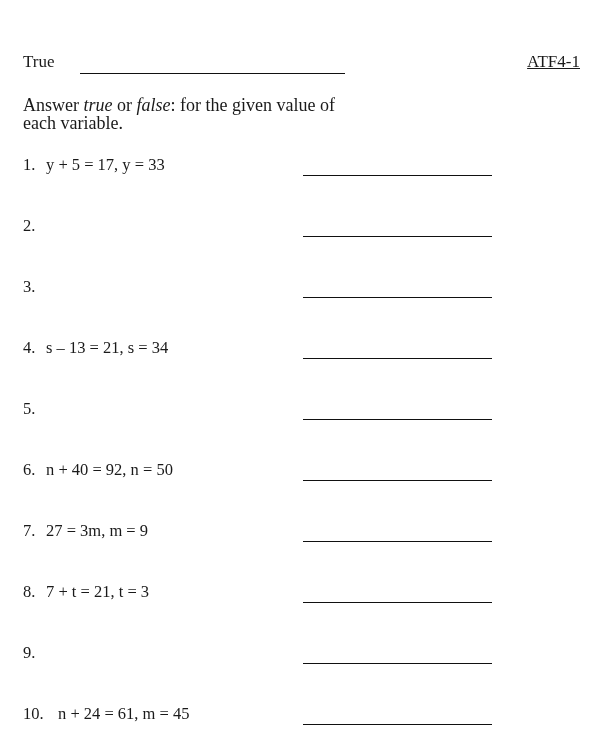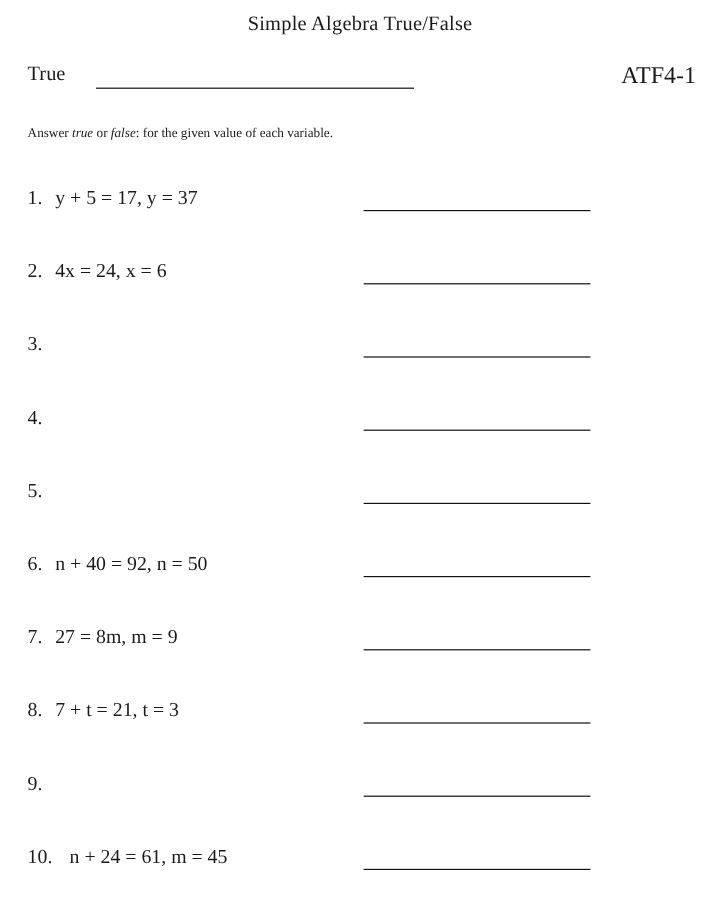--- a/index.html
+++ b/index.html
@@ -120,7 +120,6 @@
 
 <div class="sheet">
 
-  <div class="title">Simple Algebra True/False</div>
 
   <div class="name-row">
     <span class="name-label">True</span>

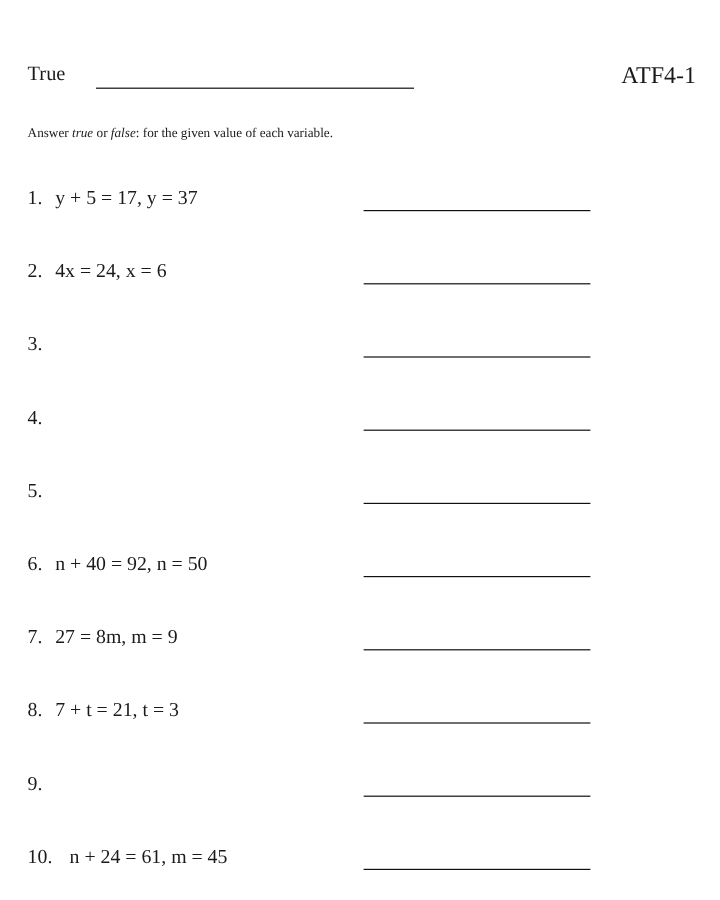--- a/index.html
+++ b/index.html
@@ -61,8 +61,9 @@
     position: absolute;
     right: 0;
     top: 0;
-    font-size: 20px;
+    font-size: 17px;
     white-space: nowrap;
+    text-decoration: underline;
   }
 
   

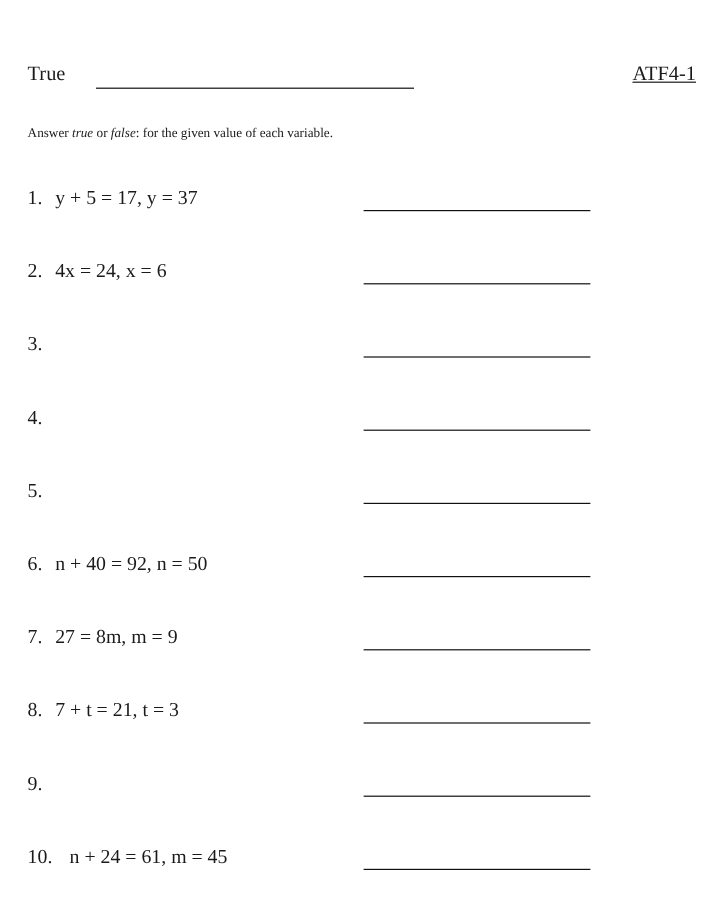--- a/index.html
+++ b/index.html
@@ -72,8 +72,8 @@
     top: 96px;
     left: 23px;
     width: 330px;
-    font-size: 11px;
-    line-height: 30px;
+    font-size: 18px;
+    line-height: 18px;
   }
   .instructions i {
     font-style: italic;

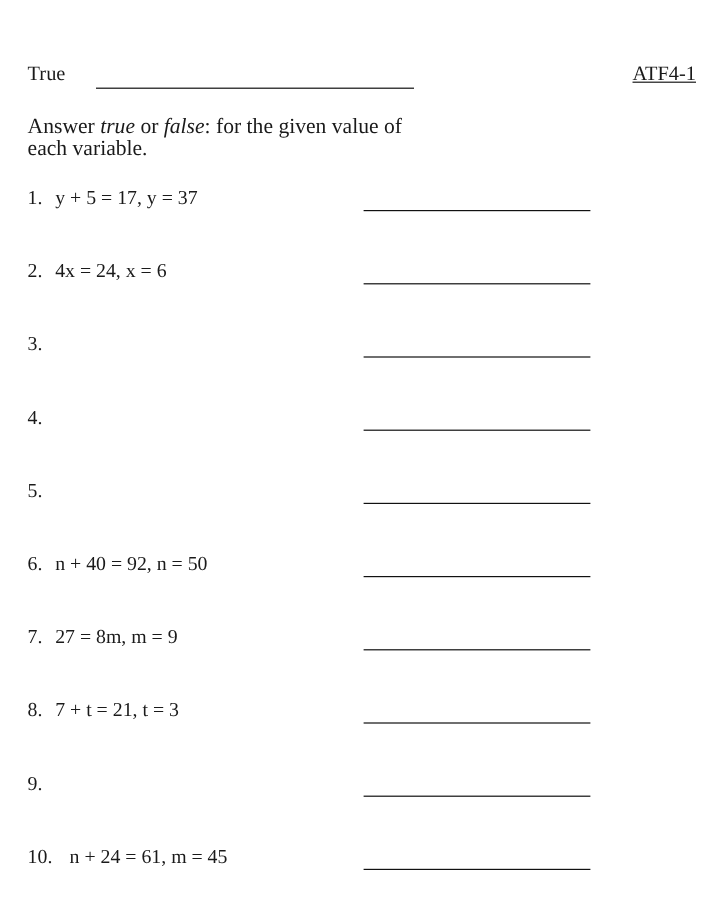--- a/index.html
+++ b/index.html
@@ -135,7 +135,7 @@
   <div class="problems" id="problems-list">
       <div class="problem-row">
         <span class="p-num">1.</span>
-        <span class="p-eq">y + 5 = 17,  y = 37</span>
+        <span class="p-eq">y + 5 = 17,  y = 33</span>
         <span class="answer-rule"></span>
       </div>
       <div class="problem-row">

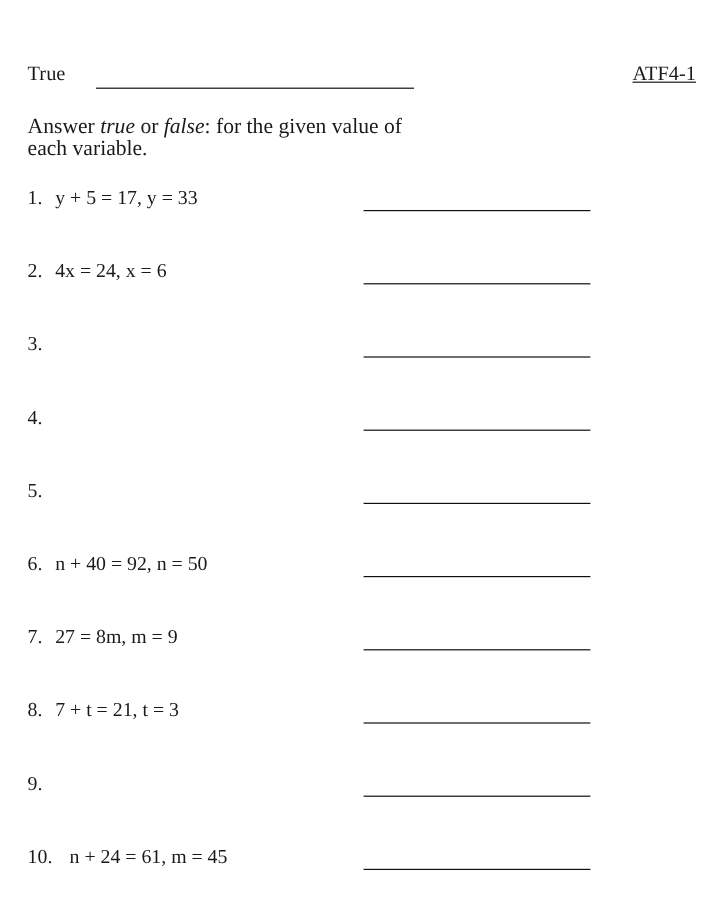--- a/index.html
+++ b/index.html
@@ -140,7 +140,6 @@
       </div>
       <div class="problem-row">
         <span class="p-num">2.</span>
-        <span class="p-eq">4x = 24,  x = 6</span>
         <span class="answer-rule"></span>
       </div>
       <div class="problem-row">

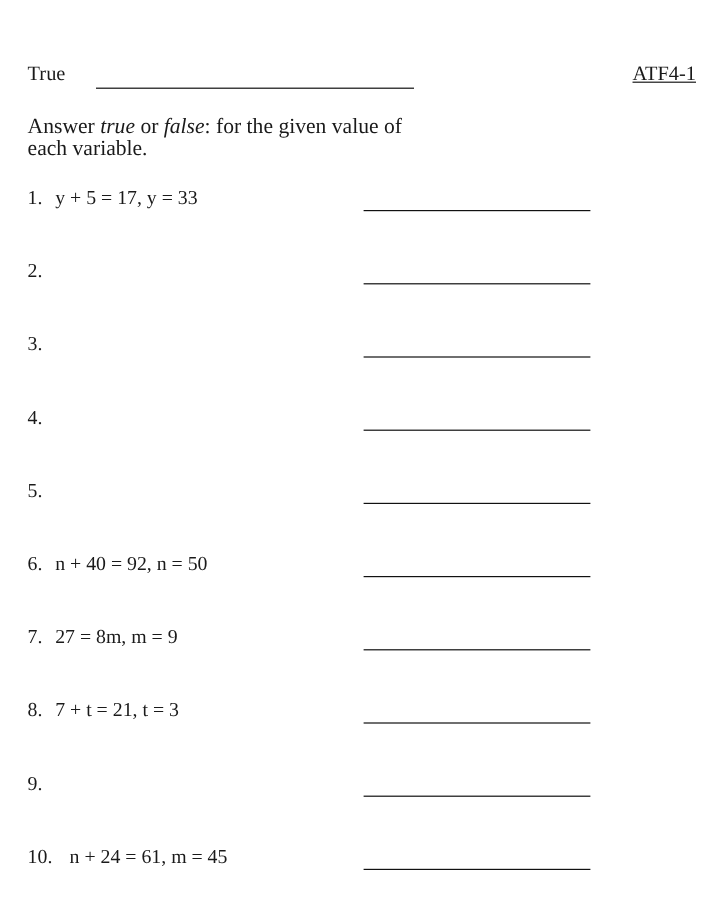--- a/index.html
+++ b/index.html
@@ -148,6 +148,7 @@
       </div>
       <div class="problem-row">
         <span class="p-num">4.</span>
+        <span class="p-eq">s – 13 = 21,  s = 34</span>
         <span class="answer-rule"></span>
       </div>
       <div class="problem-row">

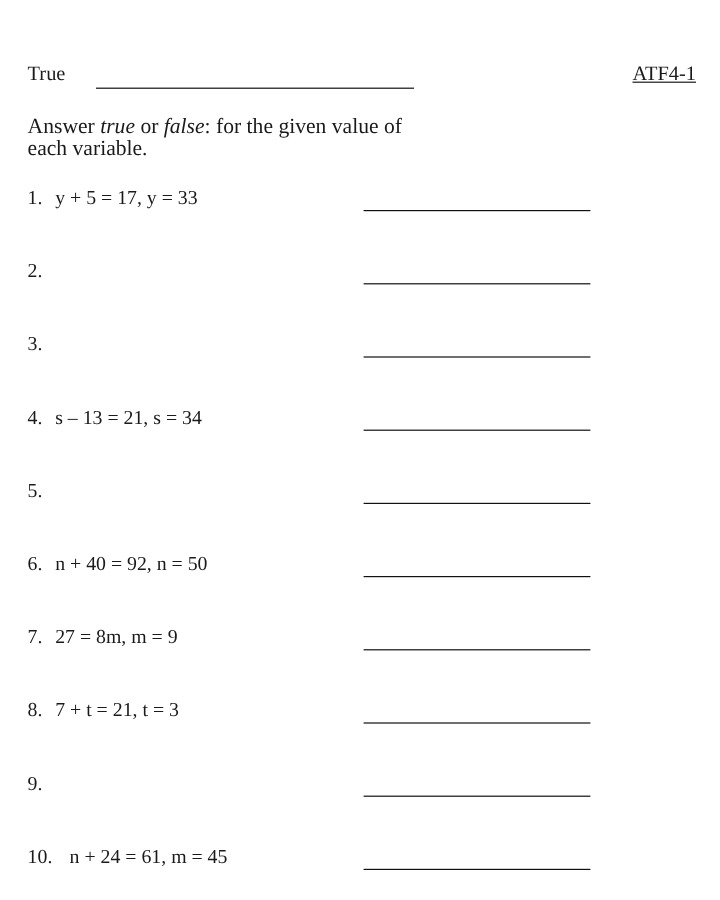--- a/index.html
+++ b/index.html
@@ -162,7 +162,7 @@
       </div>
       <div class="problem-row">
         <span class="p-num">7.</span>
-        <span class="p-eq">27 = 8m,  m = 9</span>
+        <span class="p-eq">27 = 3m,  m = 9</span>
         <span class="answer-rule"></span>
       </div>
       <div class="problem-row">

